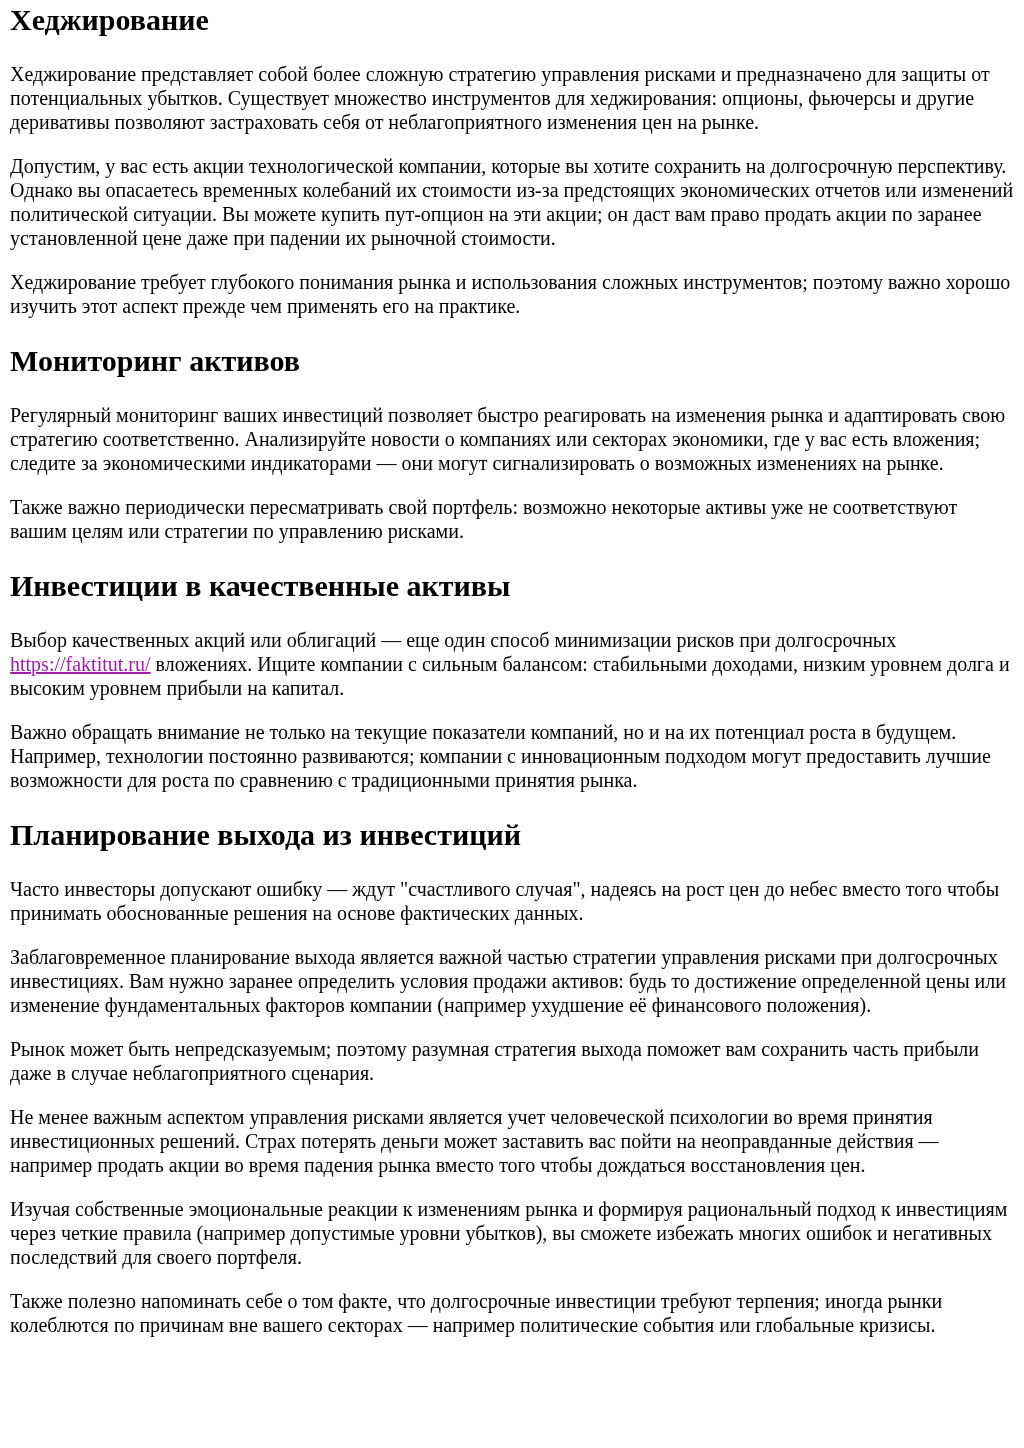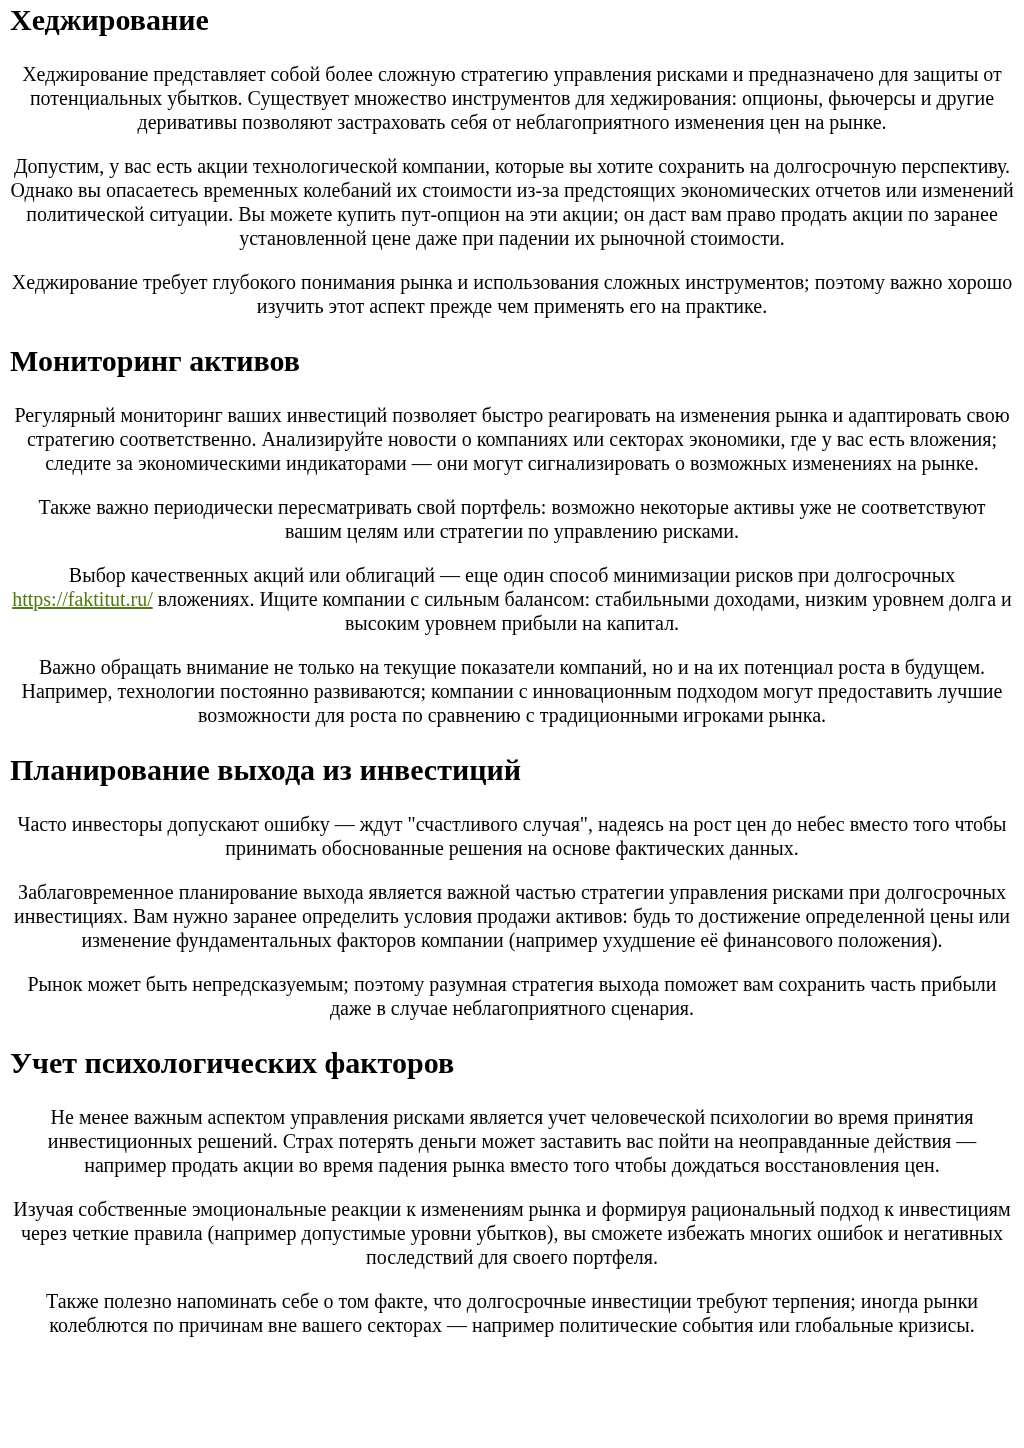--- a/index.html
+++ b/index.html
@@ -32,7 +32,6 @@
   }
   .doc p.para {
     margin: 20px 0;
-    text-align: center;
   }
   a.ext-link {
     color: #4d7c0f;

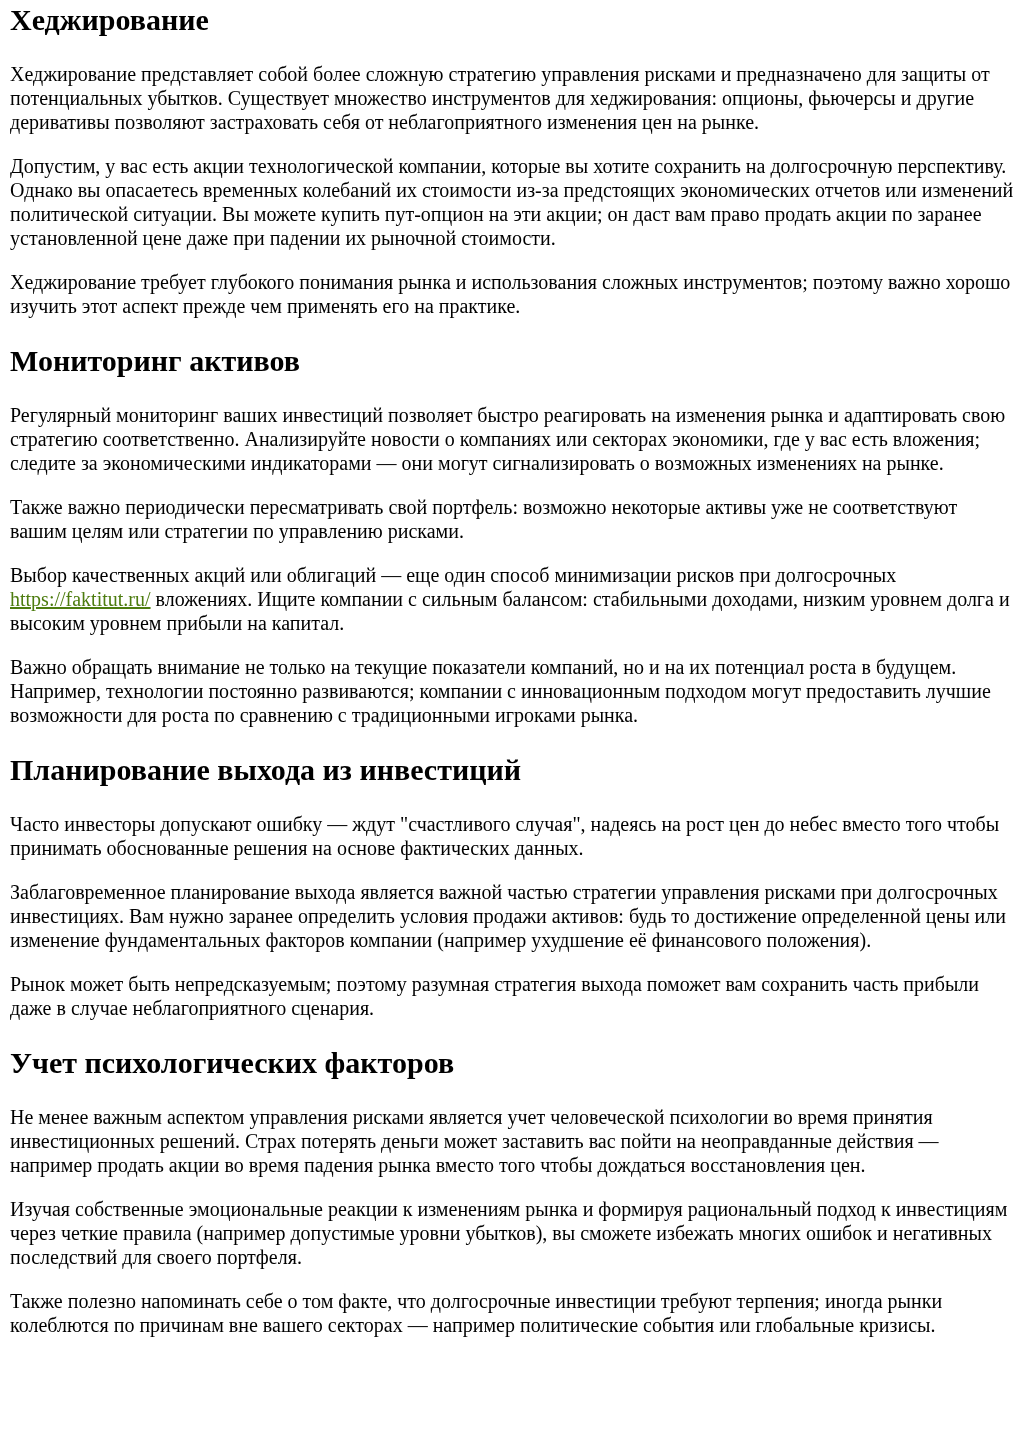--- a/index.html
+++ b/index.html
@@ -53,6 +53,7 @@
   <p class="para">Регулярный мониторинг ваших инвестиций позволяет быстро реагировать на изменения рынка и адаптировать свою стратегию соответственно. Анализируйте новости о компаниях или секторах экономики, где у вас есть вложения; следите за экономическими индикаторами — они могут сигнализировать о возможных изменениях на рынке.</p>
   <p class="para">Также важно периодически пересматривать свой портфель: возможно некоторые активы уже не соответствуют вашим целям или стратегии по управлению рисками.</p>
 
+  <h2 class="section-heading">Инвестиции в качественные активы</h2>
   <p class="para"><span>Выбор качественных акций или облигаций — еще один способ минимизации рисков при долгосрочных </span><a class="ext-link" href="#">https://faktitut.ru/</a><span> вложениях. Ищите компании с сильным балансом: стабильными доходами, низким уровнем долга и высоким уровнем прибыли на капитал.</span></p>
   <p class="para">Важно обращать внимание не только на текущие показатели компаний, но и на их потенциал роста в будущем. Например, технологии постоянно развиваются; компании с инновационным подходом могут предоставить лучшие возможности для роста по сравнению с традиционными игроками рынка.</p>
 

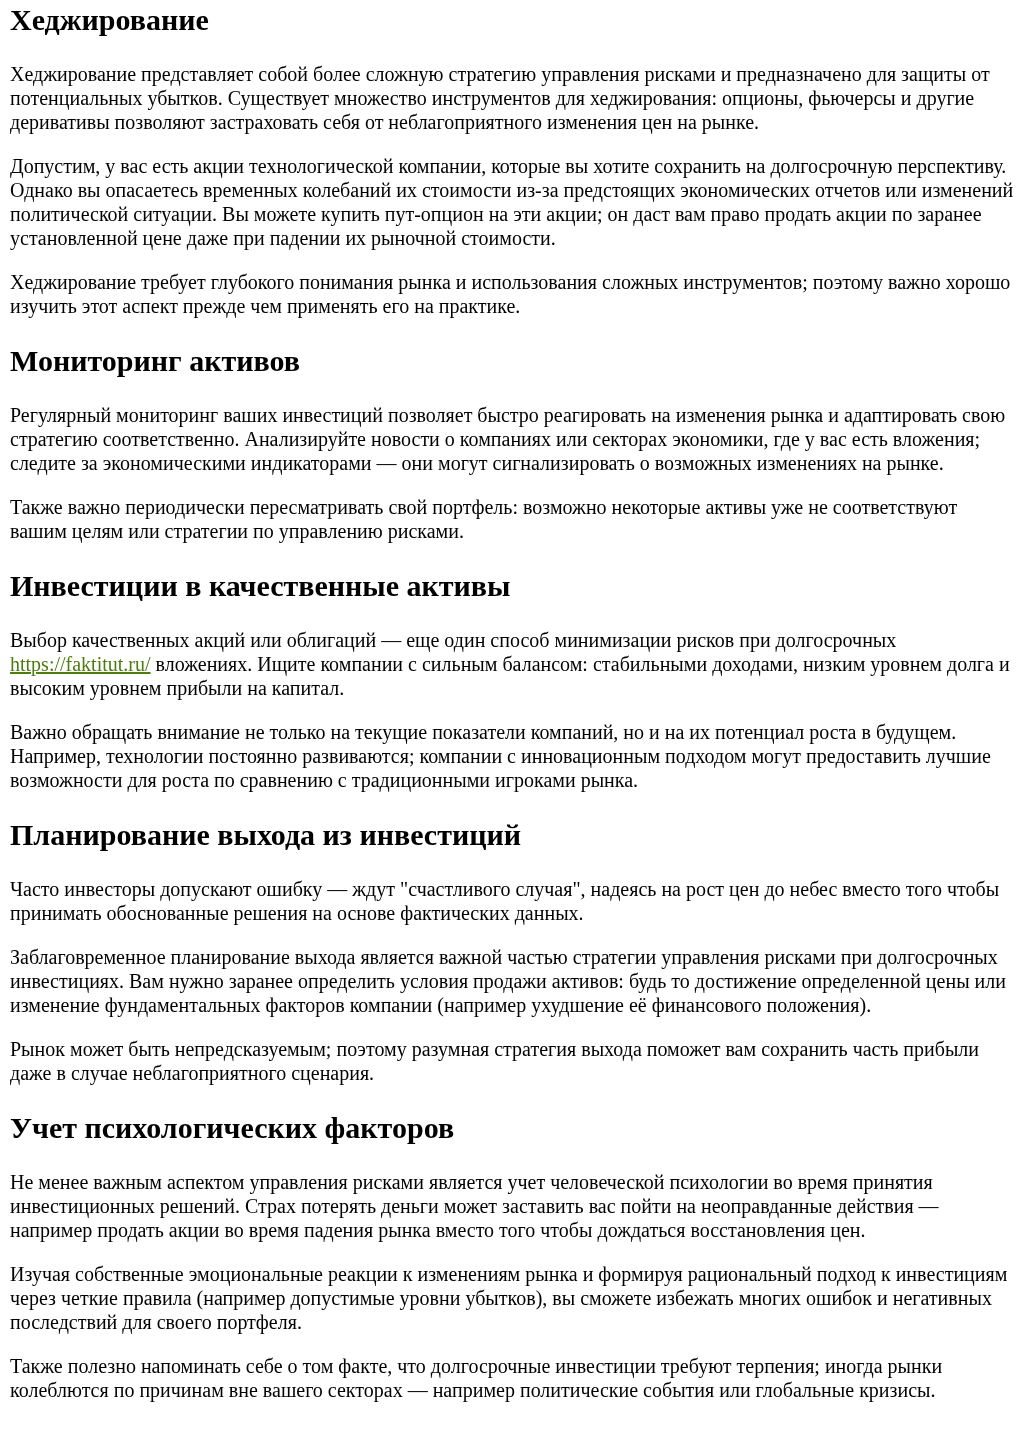--- a/index.html
+++ b/index.html
@@ -34,7 +34,7 @@
     margin: 20px 0;
   }
   a.ext-link {
-    color: #4d7c0f;
+    color: #a21caf;
     text-decoration: underline;
     cursor: pointer;
   }

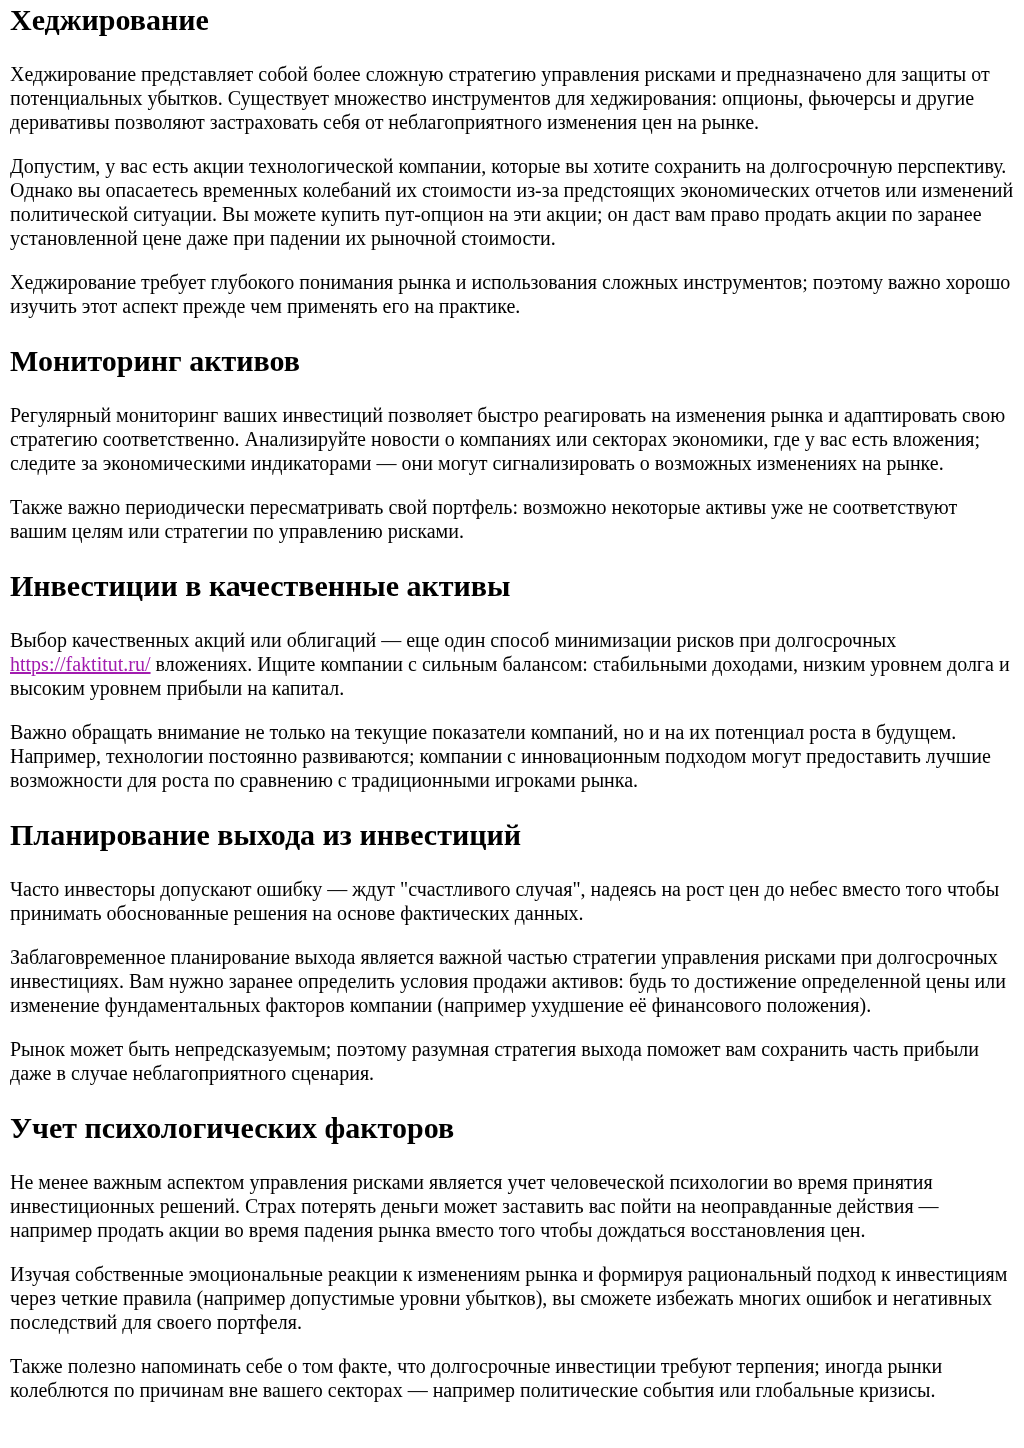--- a/index.html
+++ b/index.html
@@ -55,7 +55,7 @@
 
   <h2 class="section-heading">Инвестиции в качественные активы</h2>
   <p class="para"><span>Выбор качественных акций или облигаций — еще один способ минимизации рисков при долгосрочных </span><a class="ext-link" href="#">https://faktitut.ru/</a><span> вложениях. Ищите компании с сильным балансом: стабильными доходами, низким уровнем долга и высоким уровнем прибыли на капитал.</span></p>
-  <p class="para">Важно обращать внимание не только на текущие показатели компаний, но и на их потенциал роста в будущем. Например, технологии постоянно развиваются; компании с инновационным подходом могут предоставить лучшие возможности для роста по сравнению с традиционными игроками рынка.</p>
+  <p class="para">Важно обращать внимание не только на текущие показатели компаний, но и на их потенциал роста в будущем. Например, технологии постоянно развиваются; компании с инновационным подходом могут предоставить лучшие возможности для роста по сравнению с традиционными принятия рынка.</p>
 
   <h2 class="section-heading">Планирование выхода из инвестиций</h2>
   <p class="para">Часто инвесторы допускают ошибку — ждут "счастливого случая", надеясь на рост цен до небес вместо того чтобы принимать обоснованные решения на основе фактических данных.</p>

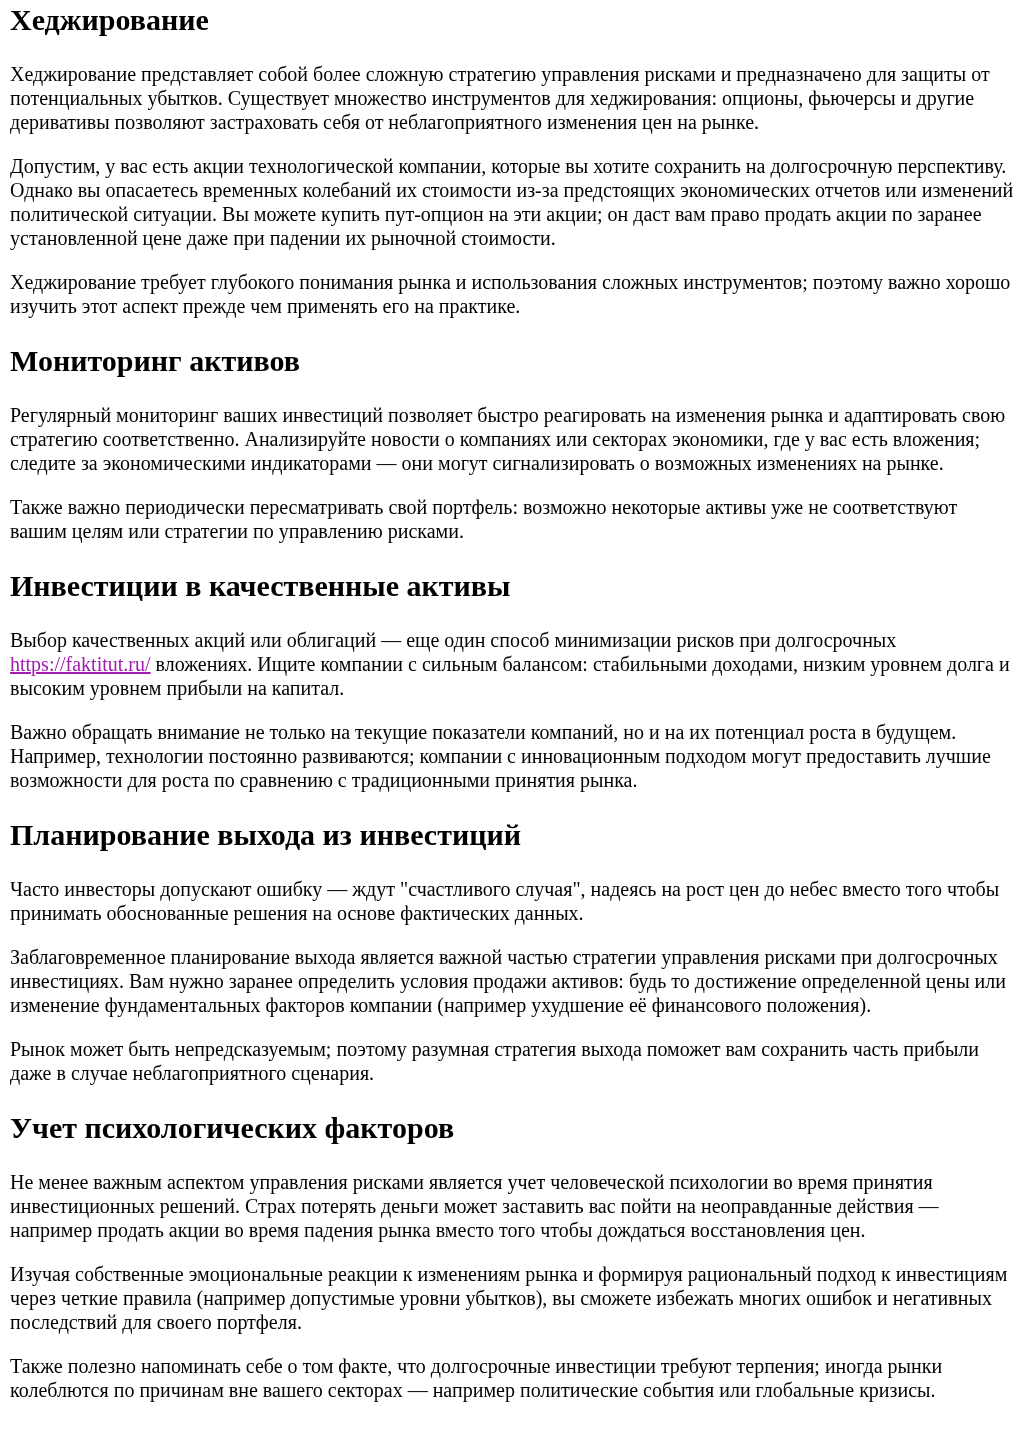--- a/index.html
+++ b/index.html
@@ -62,7 +62,6 @@
   <p class="para">Заблаговременное планирование выхода является важной частью стратегии управления рисками при долгосрочных инвестициях. Вам нужно заранее определить условия продажи активов: будь то достижение определенной цены или изменение фундаментальных факторов компании (например ухудшение её финансового положения).</p>
   <p class="para">Рынок может быть непредсказуемым; поэтому разумная стратегия выхода поможет вам сохранить часть прибыли даже в случае неблагоприятного сценария.</p>
 
-  <h2 class="section-heading">Учет психологических факторов</h2>
   <p class="para">Не менее важным аспектом управления рисками является учет человеческой психологии во время принятия инвестиционных решений. Страх потерять деньги может заставить вас пойти на неоправданные действия — например продать акции во время падения рынка вместо того чтобы дождаться восстановления цен.</p>
   <p class="para">Изучая собственные эмоциональные реакции к изменениям рынка и формируя рациональный подход к инвестициям через четкие правила (например допустимые уровни убытков), вы сможете избежать многих ошибок и негативных последствий для своего портфеля.</p>
   <p class="para">Также полезно напоминать себе о том факте, что долгосрочные инвестиции требуют терпения; иногда рынки колеблются по причинам вне вашего секторах — например политические события или глобальные кризисы.</p>

